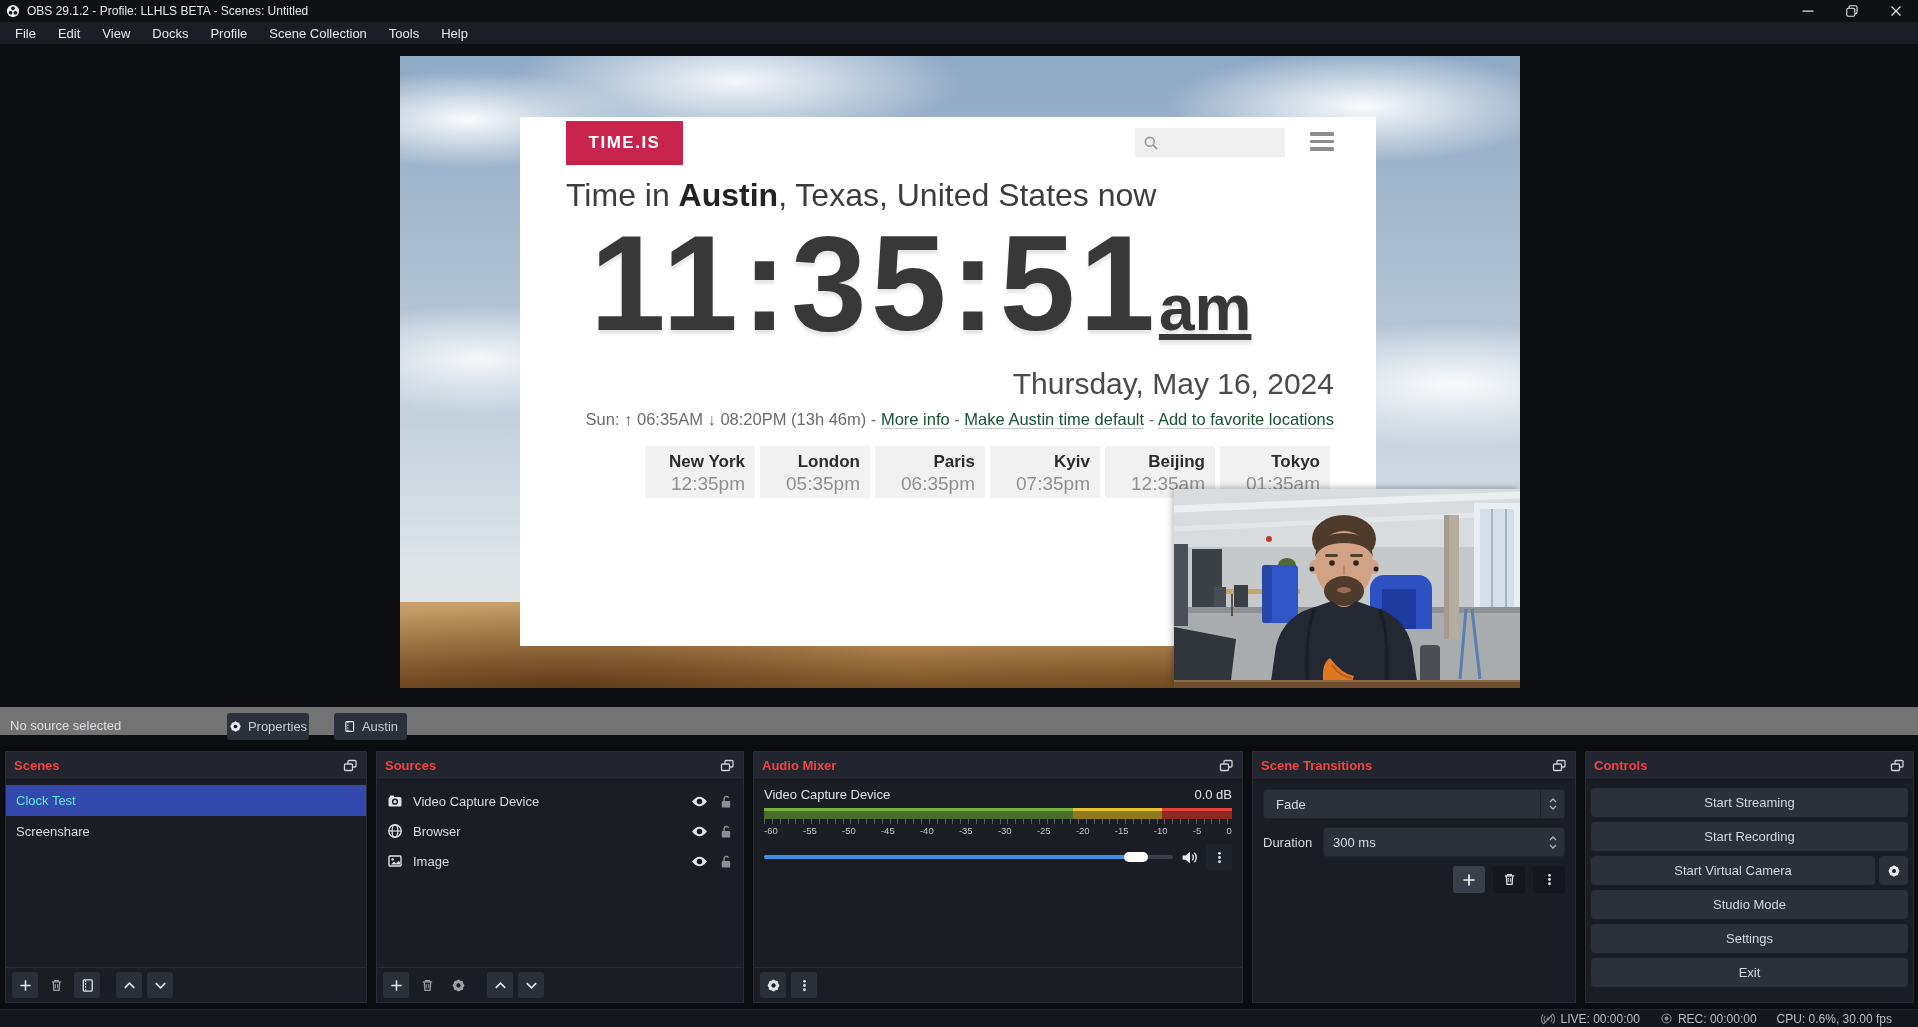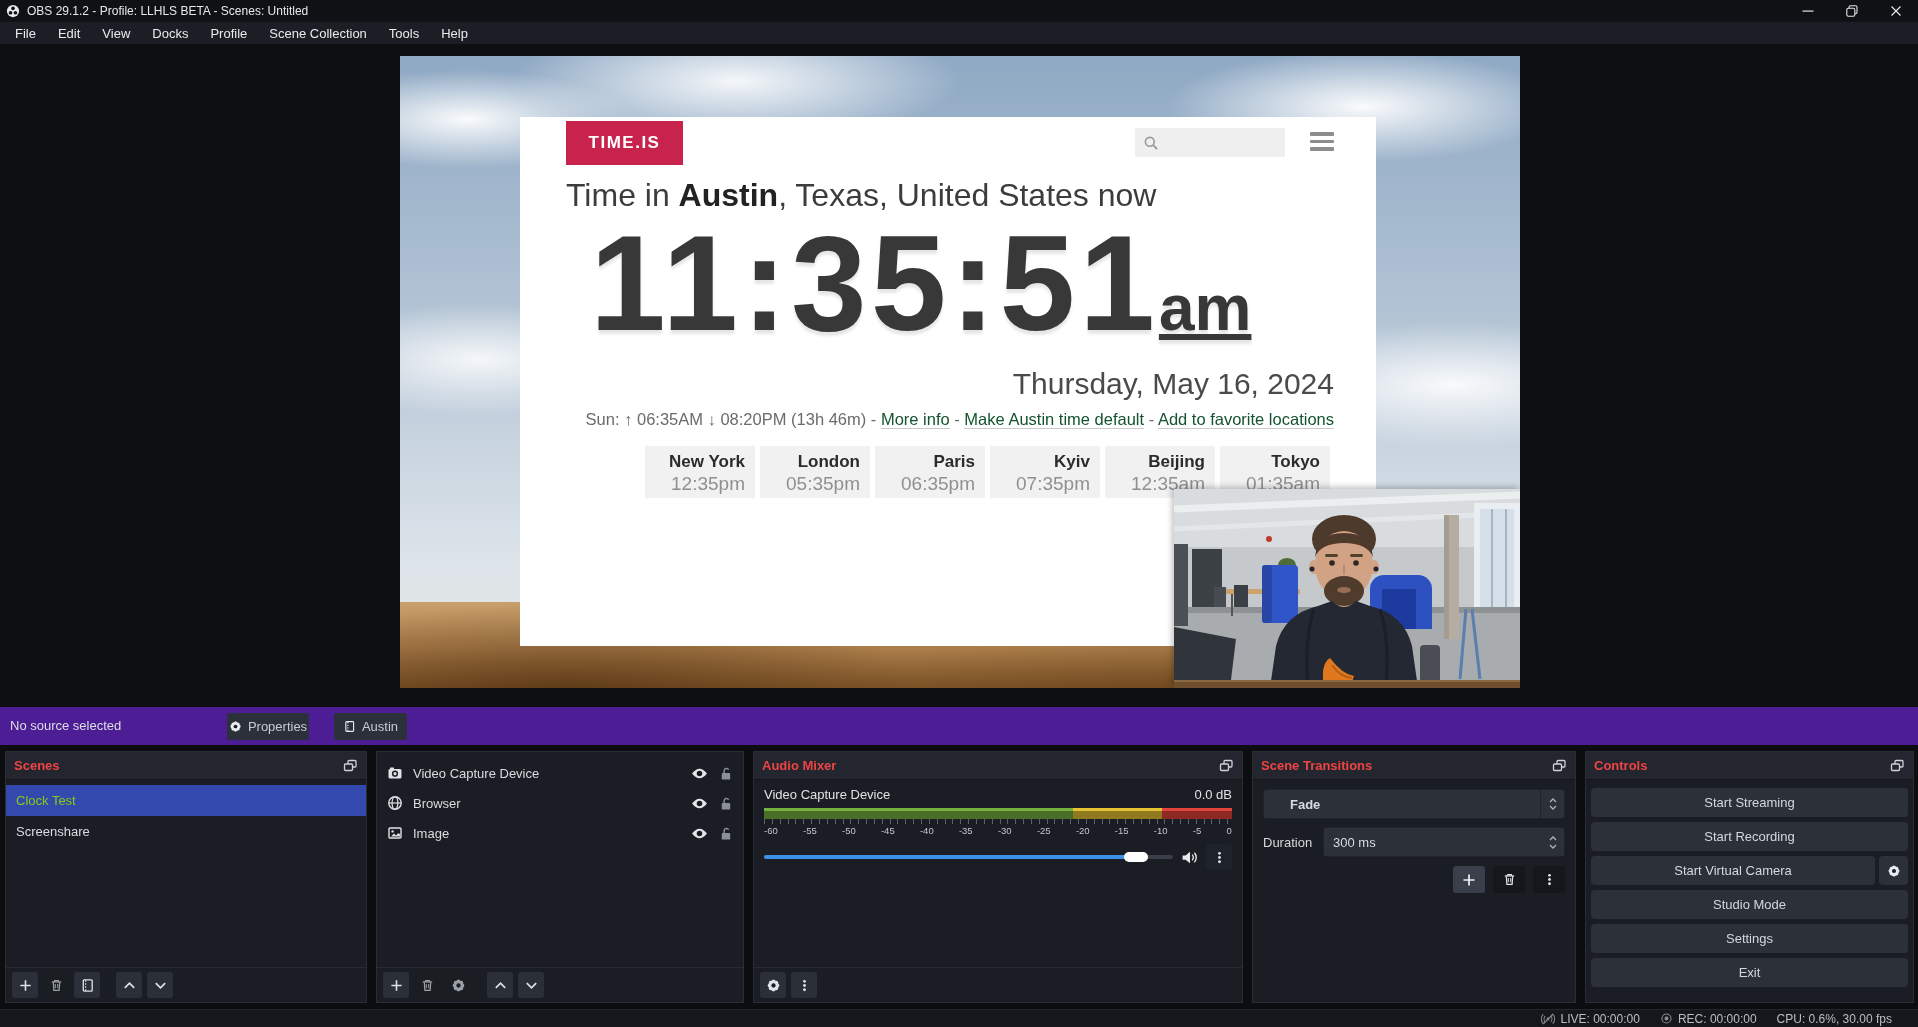--- a/index.html
+++ b/index.html
@@ -56,7 +56,7 @@
   .webcam{position:absolute;right:0;bottom:0;width:346px;height:199px;box-shadow:-2px -2px 6px rgba(0,0,0,.25);}
 
   
-  .srcbar{position:absolute;left:0;top:707px;width:100%;height:38px;background:#4c1d95;}
+  .srcbar{position:absolute;left:0;top:707px;width:100%;height:28px;background:#737373;}
   .srcbar .status{position:absolute;left:10px;top:11px;font-size:13px;color:#dcdfe3;}
   .pill-btn{position:absolute;top:6px;height:27px;background:#2b303a;border-radius:3px;display:flex;align-items:center;justify-content:center;gap:6px;color:#c7ccd3;font-size:13px;}
 

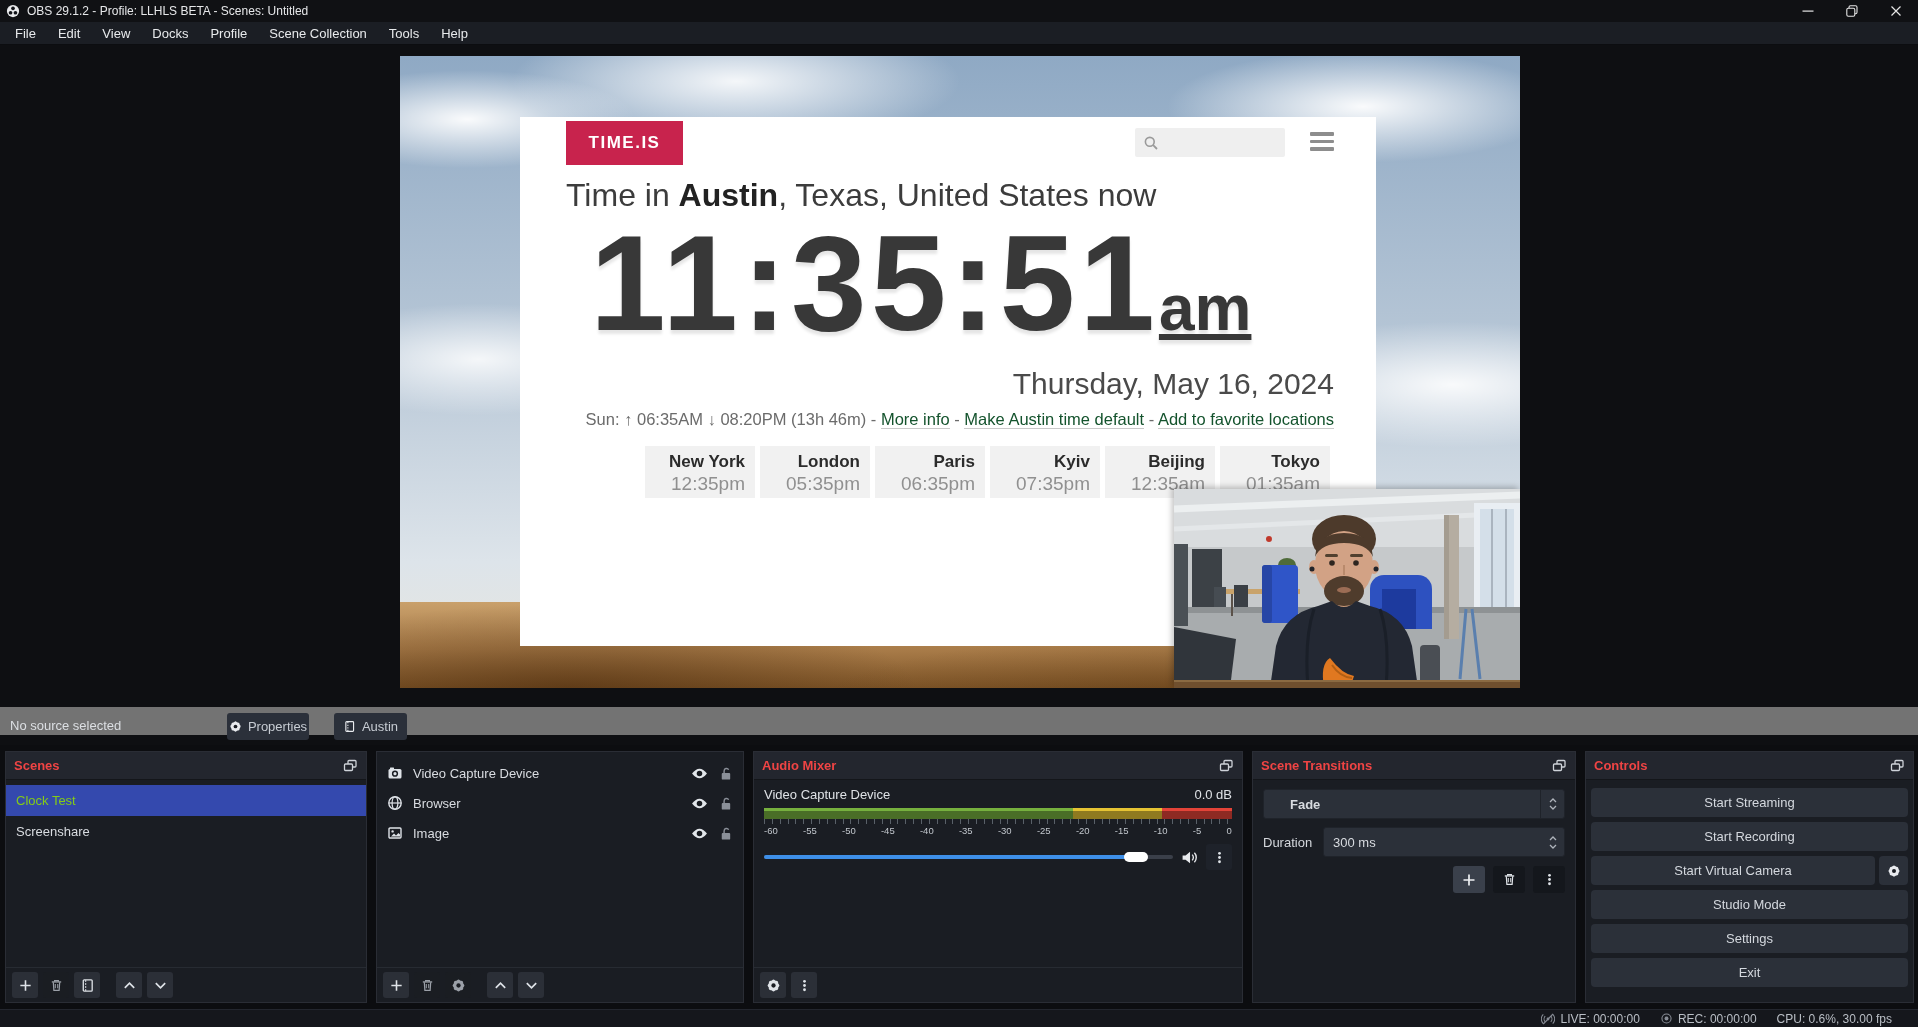--- a/index.html
+++ b/index.html
@@ -425,6 +425,12 @@
     </div>
 
     <div class="dock" style="left:376px;width:368px;">
+      <div class="dock-header">
+        <span class="dock-title">Sources</span>
+        <svg class="icon" width="15" height="13" style="color:#cfd3d9">
+            <use href="#i-popout"></use>
+          </svg>
+      </div>
       <div class="dock-body" style="padding-top:6px;">
         <div class="source-row">
           <svg class="icon" width="16" height="16" style="color:#dfe3e8">

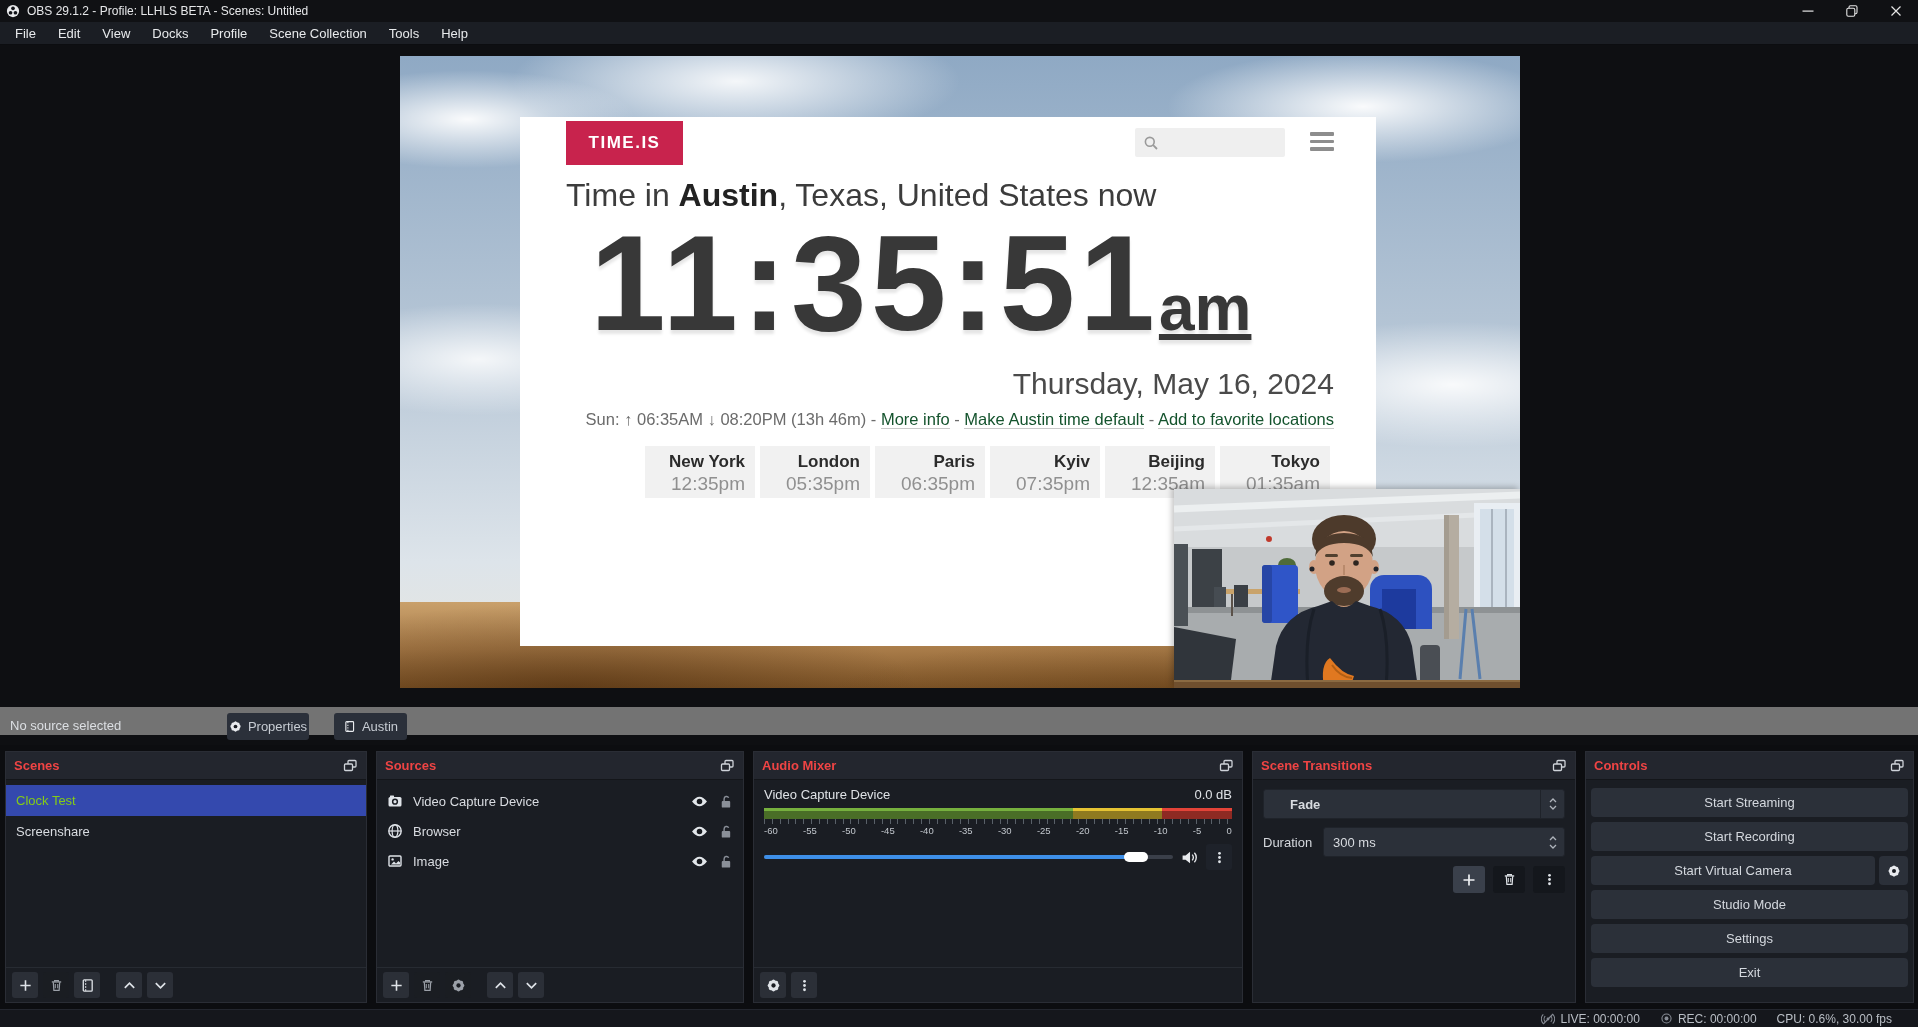--- a/index.html
+++ b/index.html
@@ -72,7 +72,7 @@
   .tool-gap{width:6px;}
 
   .scene-item{height:31px;display:flex;align-items:center;padding:0 10px;font-size:13px;color:#d9dce1;margin-top:0;}
-  .scene-item.selected{background:var(--selected_scene,#3449ae);color:#84cc16;}
+  .scene-item.selected{background:var(--selected_scene,#3449ae);color:#5eead4;}
 
   .source-row{height:30px;display:flex;align-items:center;padding:0 10px;gap:10px;font-size:13px;color:#d9dce1;}
   .source-row .sp{flex:1;}

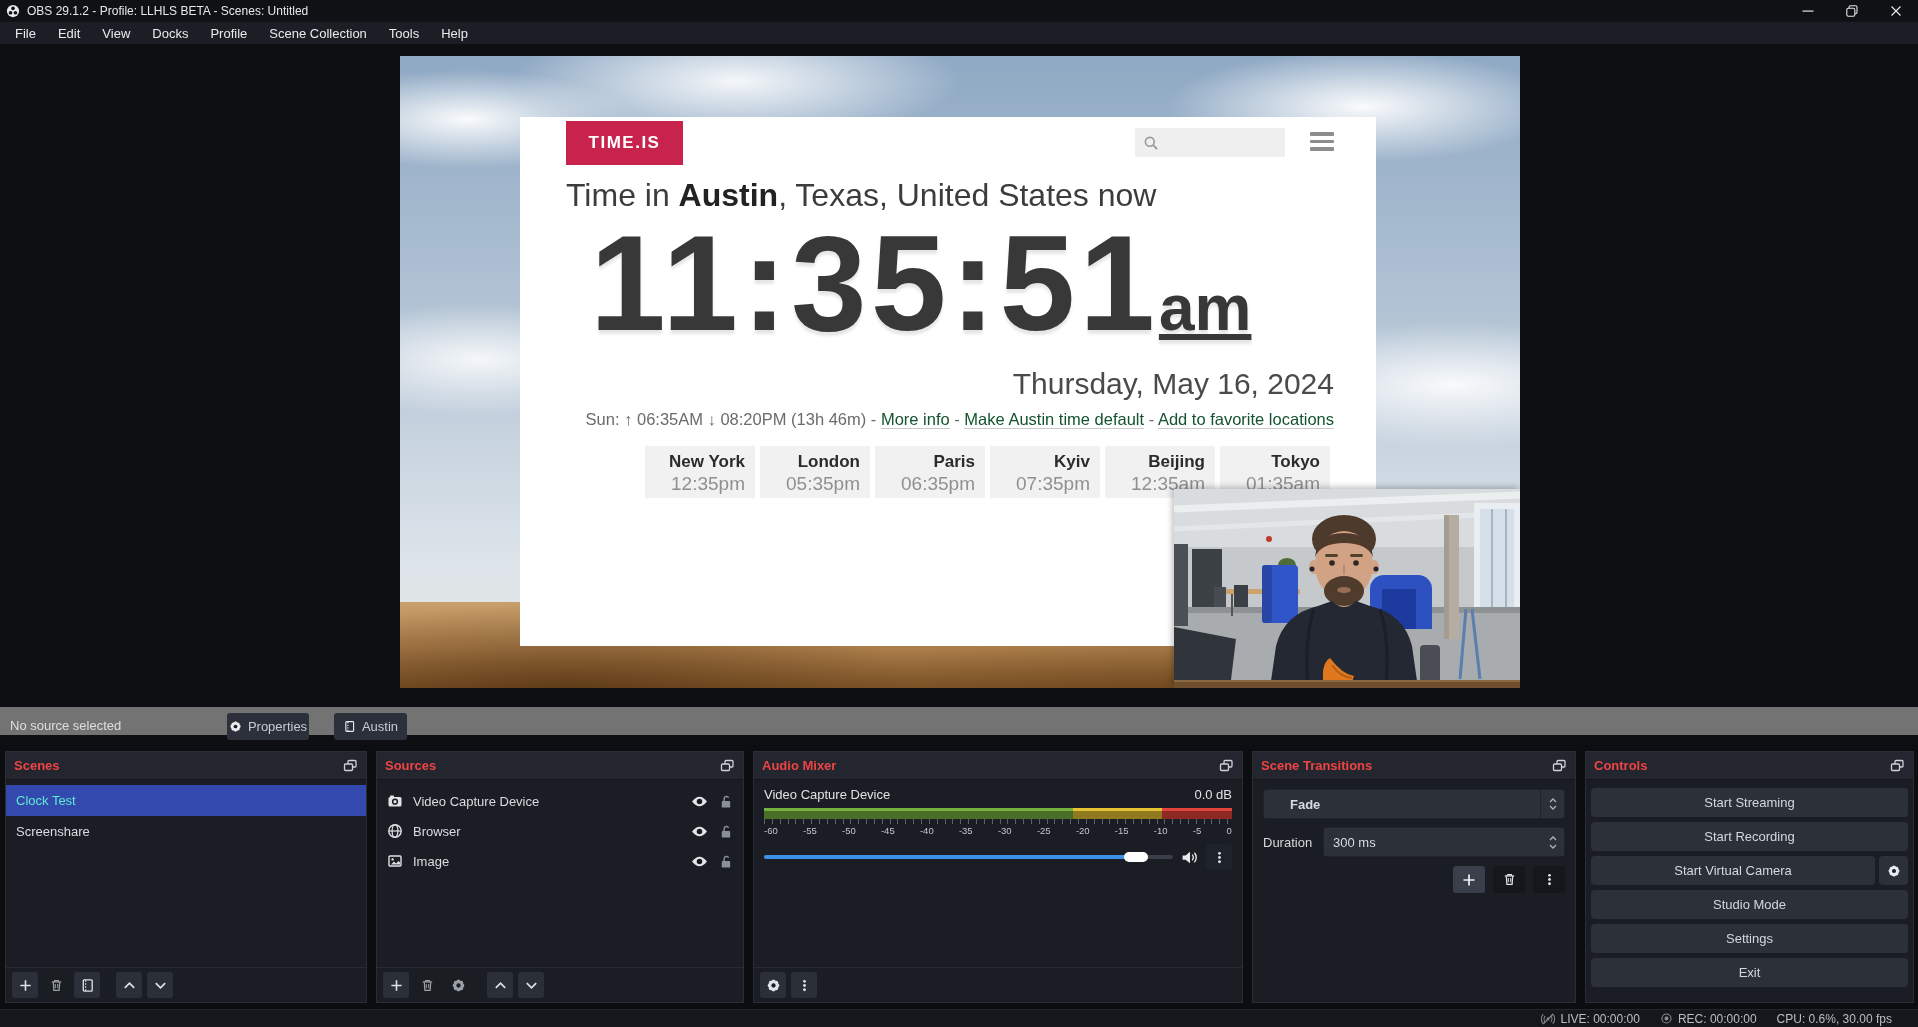--- a/index.html
+++ b/index.html
@@ -95,7 +95,7 @@
   
   .trans-body{padding:9px 10px 0 10px;}
   .dropdown{height:30px;background:#2b3039;border:1px solid #1f232a;border-radius:3px;display:flex;align-items:center;font-size:13px;color:#d8dbe0;}
-  .dropdown .lbl{flex:1;padding-left:26px;font-weight:bold;}
+  .dropdown .lbl{flex:1;padding-left:12px;}
   .dropdown .dd-arrows{width:24px;height:100%;border-left:1px solid #1f232a;display:flex;flex-direction:column;align-items:center;justify-content:center;gap:2px;}
   .dur-row{display:flex;align-items:center;margin-top:8px;gap:8px;}
   .dur-label{font-size:13px;color:#d5d8dd;width:52px;}

